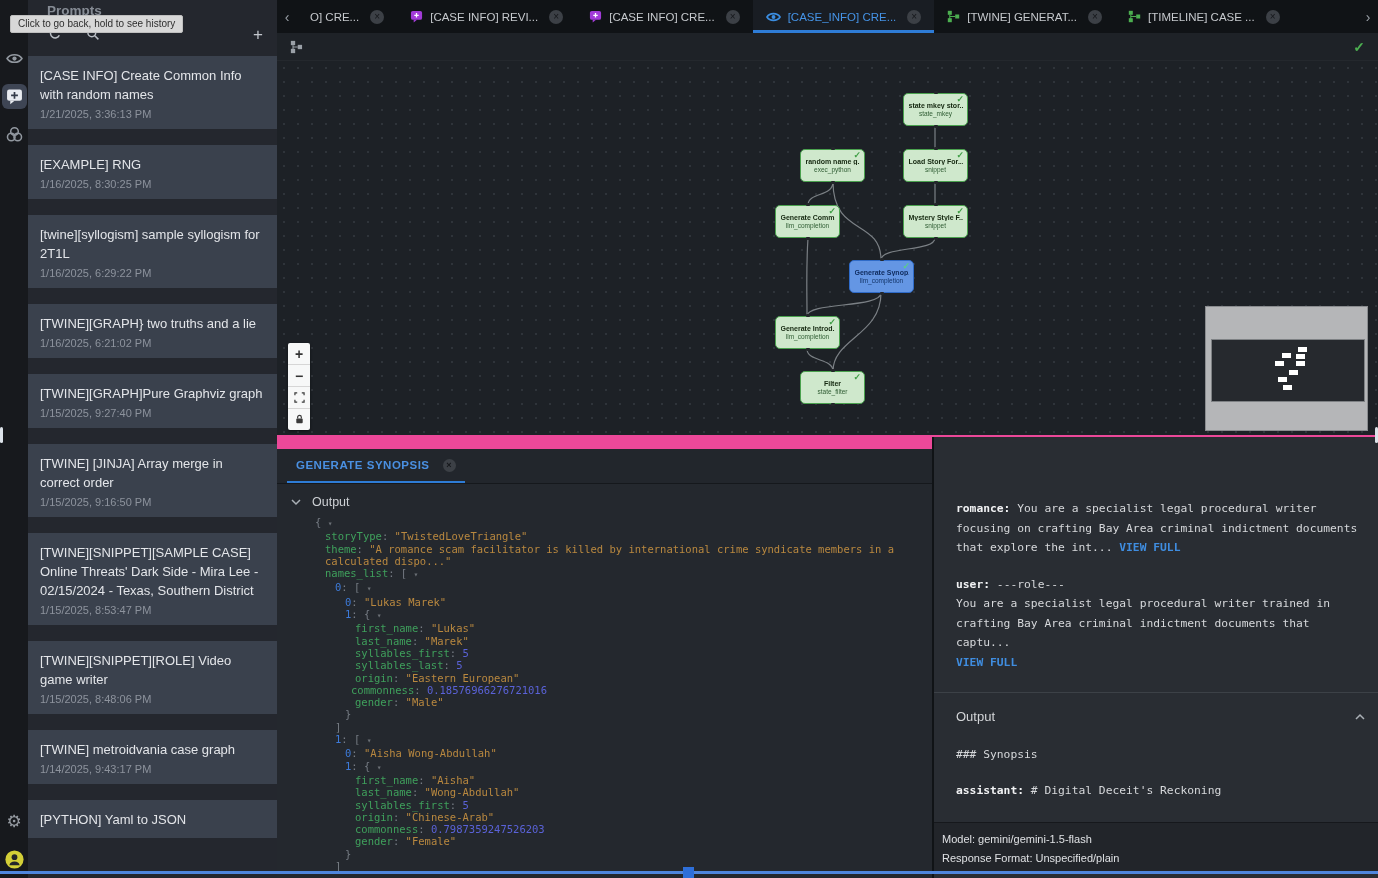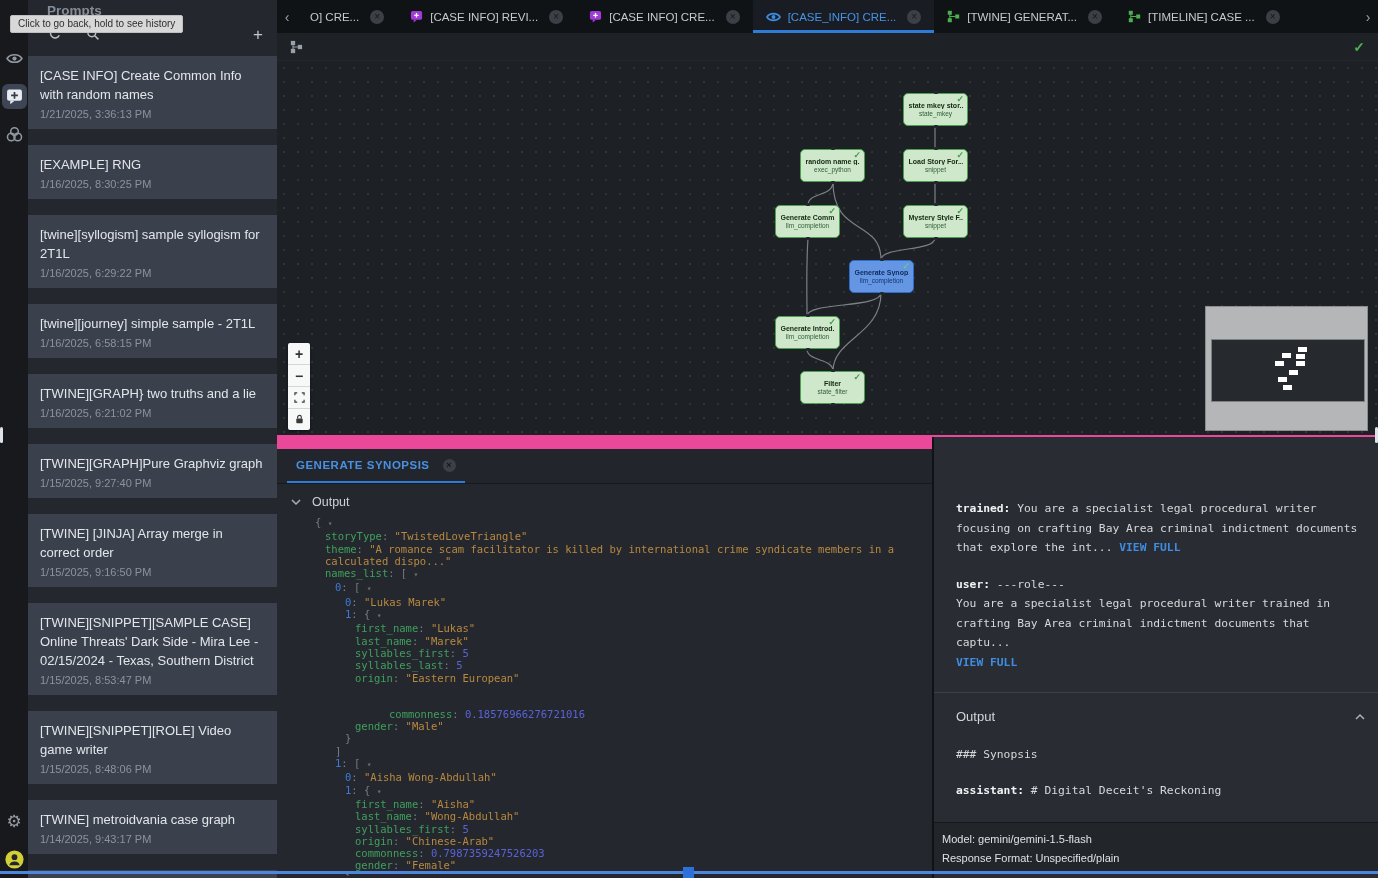--- a/index.html
+++ b/index.html
@@ -180,10 +180,6 @@
         <div class="prompt-item">
           <div class="pi-title">[twine][syllogism] sample syllogism for 2T1L</div>
           <div class="pi-time">1/16/2025, 6:29:22 PM</div>
-        </div>
-        <div class="prompt-item">
-          <div class="pi-title">[twine][journey] simple sample - 2T1L</div>
-          <div class="pi-time">1/16/2025, 6:58:15 PM</div>
         </div>
         <div class="prompt-item">
           <div class="pi-title">[TWINE][GRAPH} two truths and a lie</div>

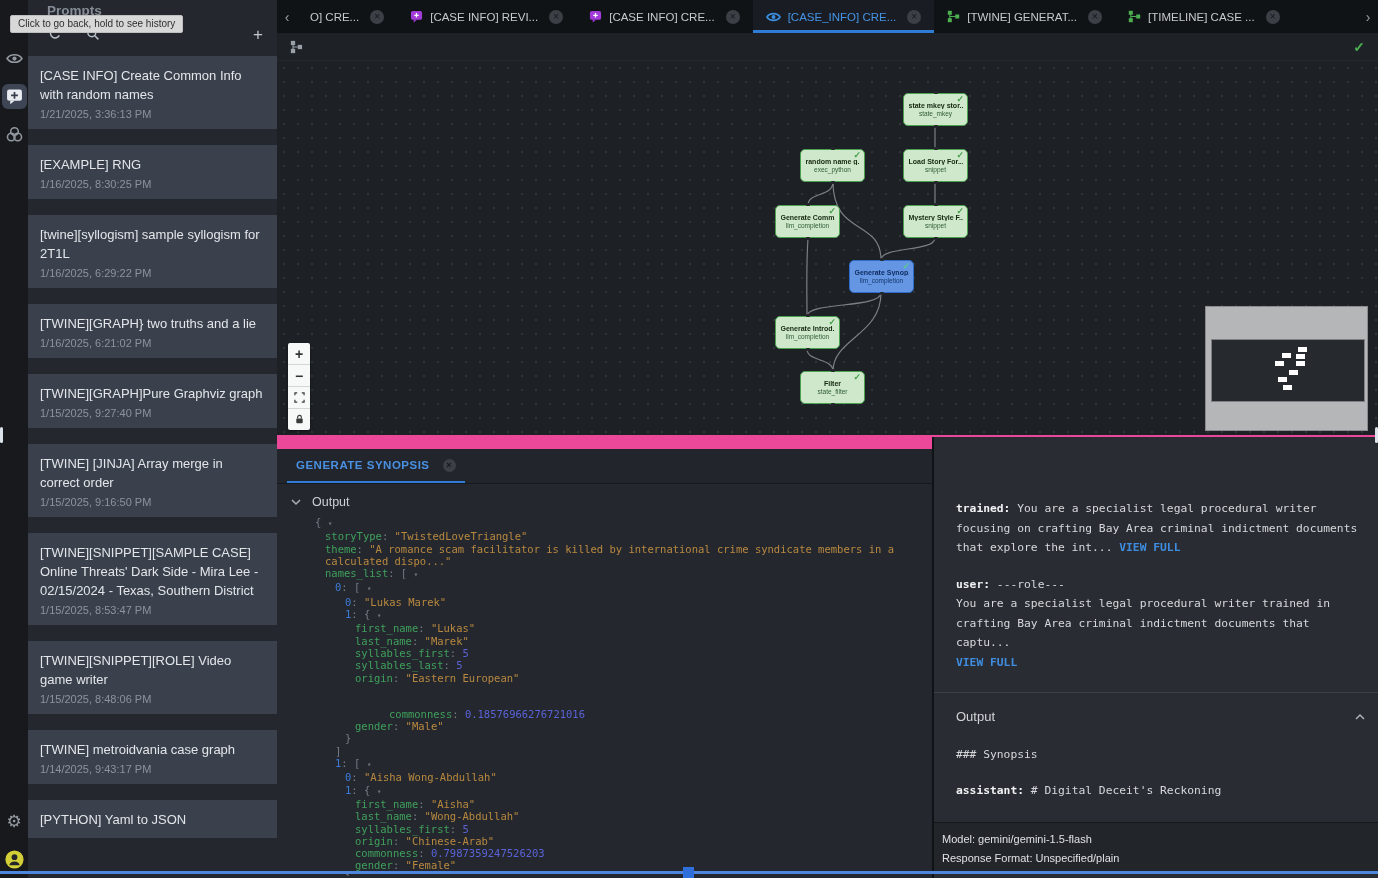--- a/index.html
+++ b/index.html
@@ -430,7 +430,7 @@
       <div class="panel-right">
         <div class="pr-content">
           <div class="msg">
-            <span class="mb">trained:</span>
+            <span class="mb">romance:</span>
             <span>You are a specialist legal procedural writer focusing on crafting Bay Area criminal indictment documents that explore the int...</span>
             <a class="vf">VIEW FULL</a>
           </div>

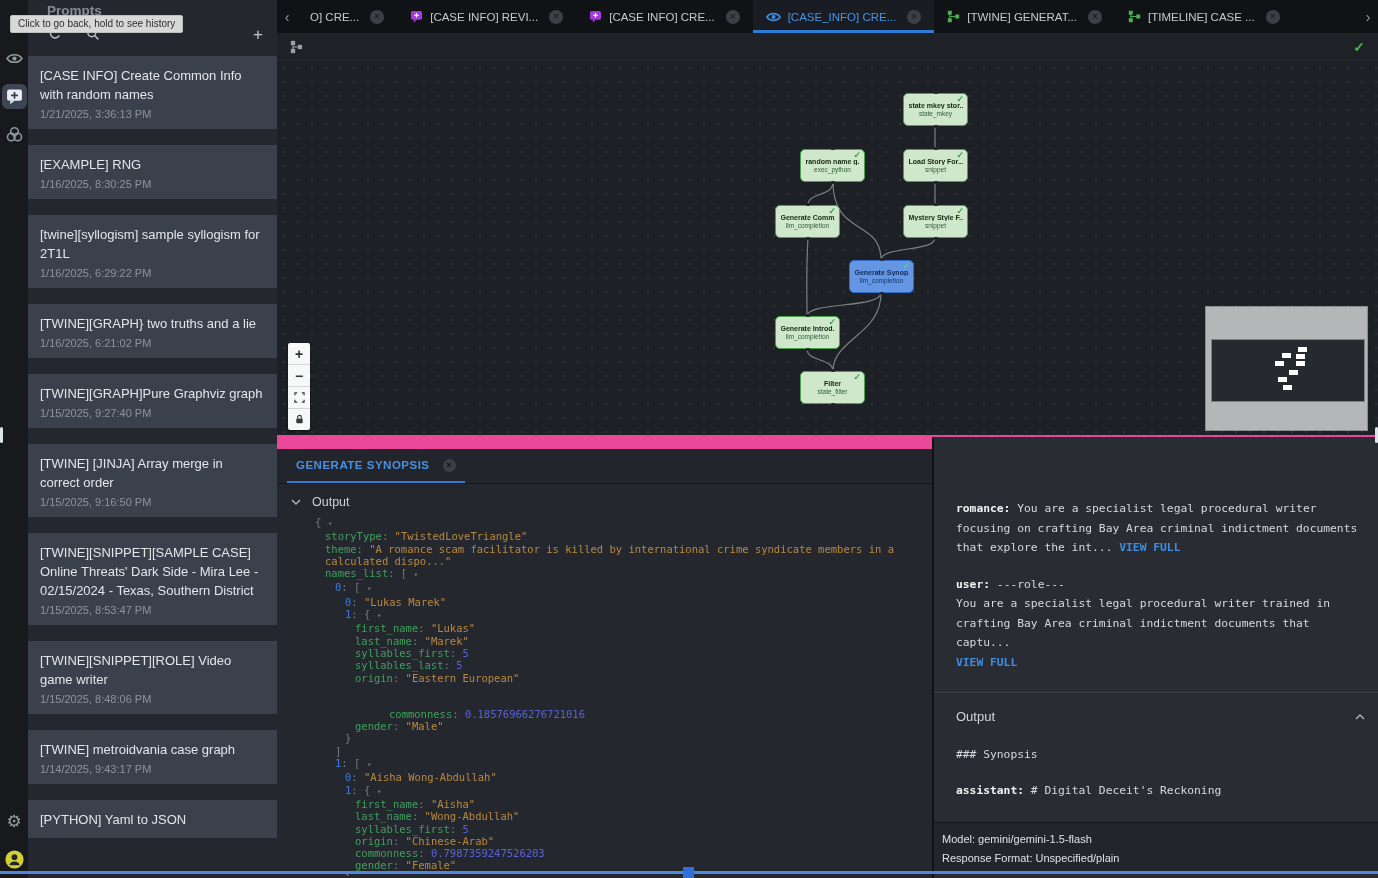--- a/index.html
+++ b/index.html
@@ -409,7 +409,7 @@
             <div class="j-line" style="padding-left: 78px;"><span class="jk">syllables_first</span><span class="jp">: </span><span class="jn">5</span></div>
             <div class="j-line" style="padding-left: 78px;"><span class="jk">syllables_last</span><span class="jp">: </span><span class="jn">5</span></div>
             <div class="j-line" style="padding-left: 78px;"><span class="jk">origin</span><span class="jp">: </span><span class="js">"Eastern European"</span></div>
-            <div class="j-line" style="padding-left: 112px; margin-top: 24px;"><span class="jk">commonness</span><span class="jp">: </span><span class="jn">0.18576966276721016</span></div>
+            <div class="j-line" style="padding-left: 74px;"><span class="jk">commonness</span><span class="jp">: </span><span class="jn">0.18576966276721016</span></div>
             <div class="j-line" style="padding-left: 78px;"><span class="jk">gender</span><span class="jp">: </span><span class="js">"Male"</span></div>
             <div class="j-line" style="padding-left: 68px;"><span class="jp">}</span></div>
             <div class="j-line" style="padding-left: 58px;"><span class="jp">]</span></div>

